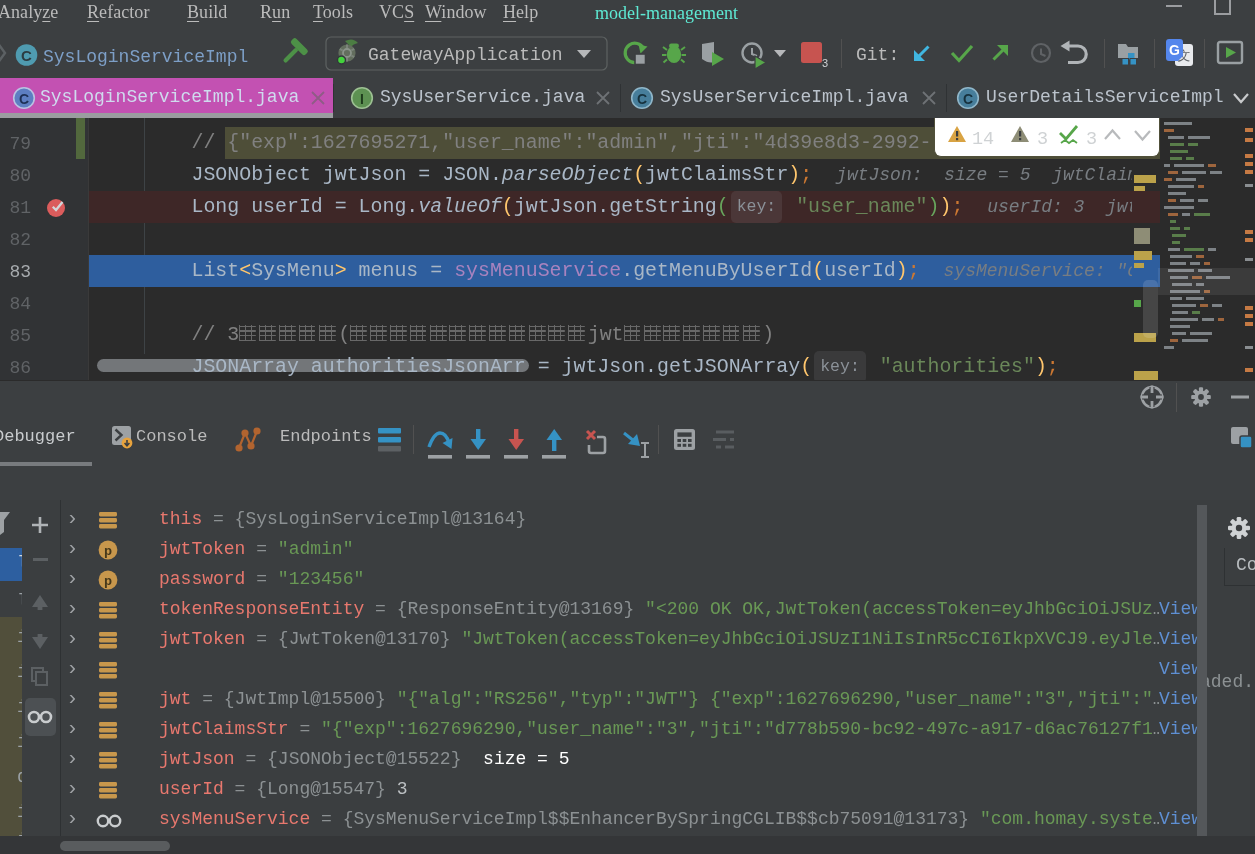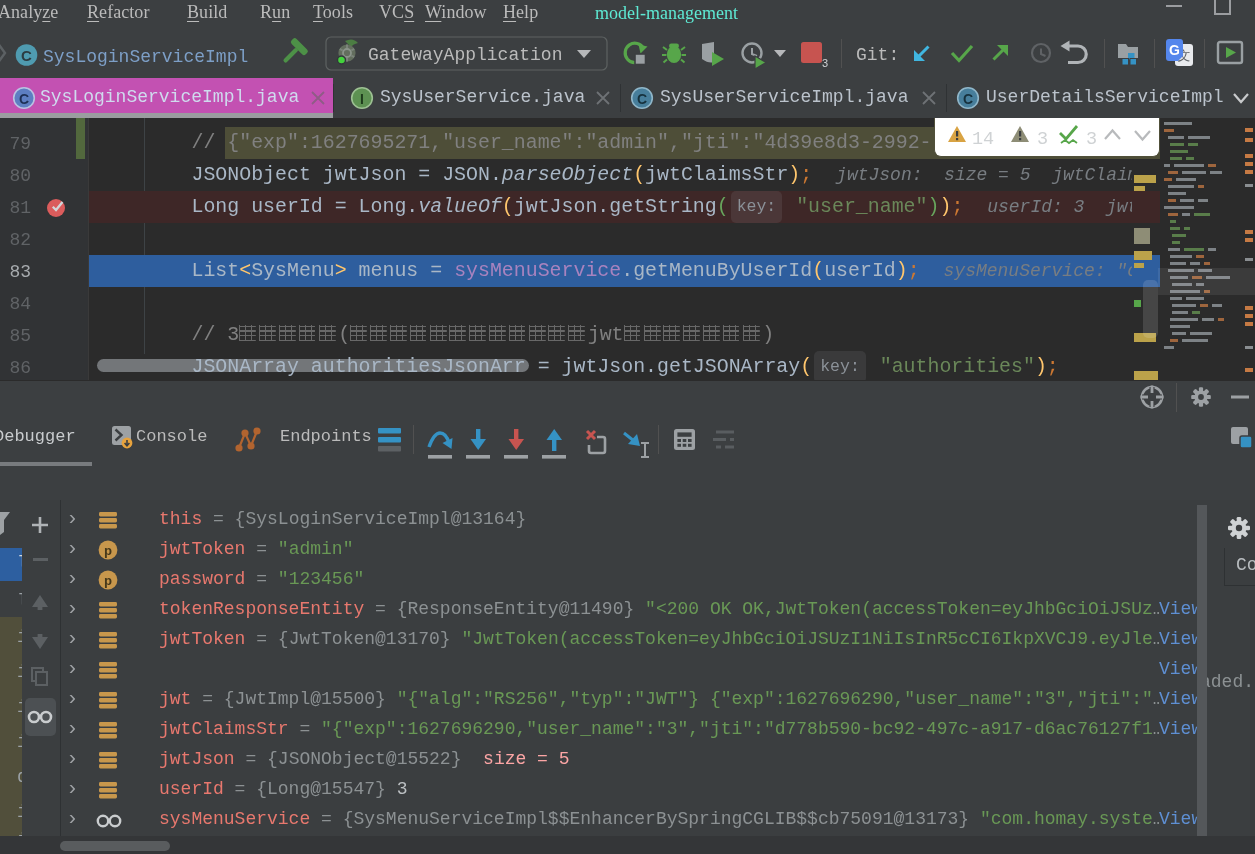--- a/index.html
+++ b/index.html
@@ -519,7 +519,7 @@
             <rect x="2" y="9" width="18" height="4.4" rx="1.4"></rect>
             <rect x="2" y="15" width="18" height="4.4" rx="1.4"></rect>
           </g>
-        </svg><span class="vtext"><span class="vname">tokenResponseEntity</span><span class="vval"> = {ResponseEntity@11490} </span><span class="vstr">"&lt;200 OK OK,JwtToken(accessToken=eyJhbGciOiJSUz</span><span class="vval">…</span></span><span class="view">View</span></div>
+        </svg><span class="vtext"><span class="vname">tokenResponseEntity</span><span class="vval"> = {ResponseEntity@13169} </span><span class="vstr">"&lt;200 OK OK,JwtToken(accessToken=eyJhbGciOiJSUz</span><span class="vval">…</span></span><span class="view">View</span></div>
     <div class="vrow" style="top:125px"><span class="vchev">›</span><svg class="ib" width="22" height="22">
           <g fill="#c8974c">
             <rect x="2" y="3" width="18" height="4.4" rx="1.4"></rect>

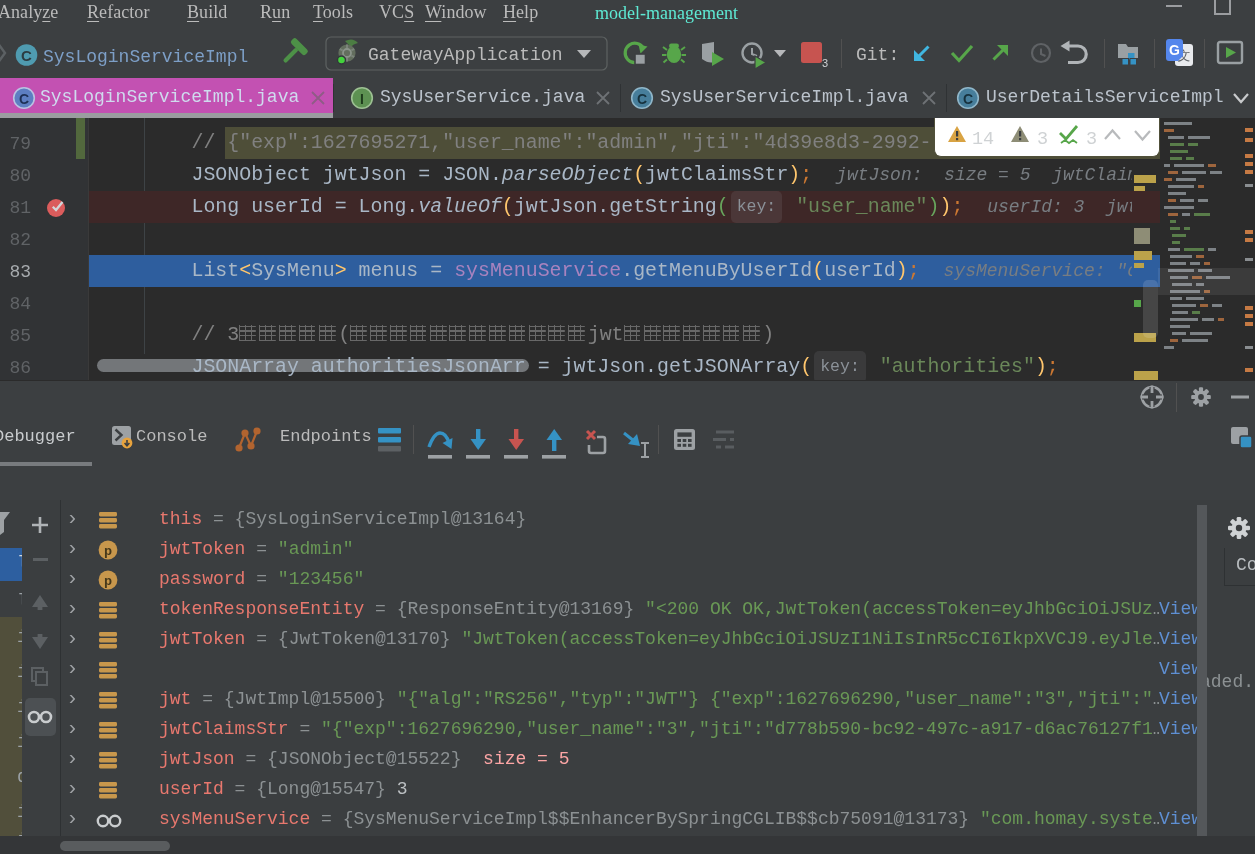--- a/index.html
+++ b/index.html
@@ -554,7 +554,7 @@
             <rect x="2" y="9" width="18" height="4.4" rx="1.4"></rect>
             <rect x="2" y="15" width="18" height="4.4" rx="1.4"></rect>
           </g>
-        </svg><span class="vtext"><span class="vname">jwtJson</span><span class="vval"> = {JSONObject@15522}  </span><span style="color:#fca5a5">size = 5</span></span></div>
+        </svg><span class="vtext"><span class="vname">jwtJson</span><span class="vval"> = {JSONObject@15522}  </span><span style="color:#ffffff">size = 5</span></span></div>
     <div class="vrow" style="top:275px"><span class="vchev">›</span><svg class="ib" width="22" height="22">
           <g fill="#c8974c">
             <rect x="2" y="3" width="18" height="4.4" rx="1.4"></rect>

